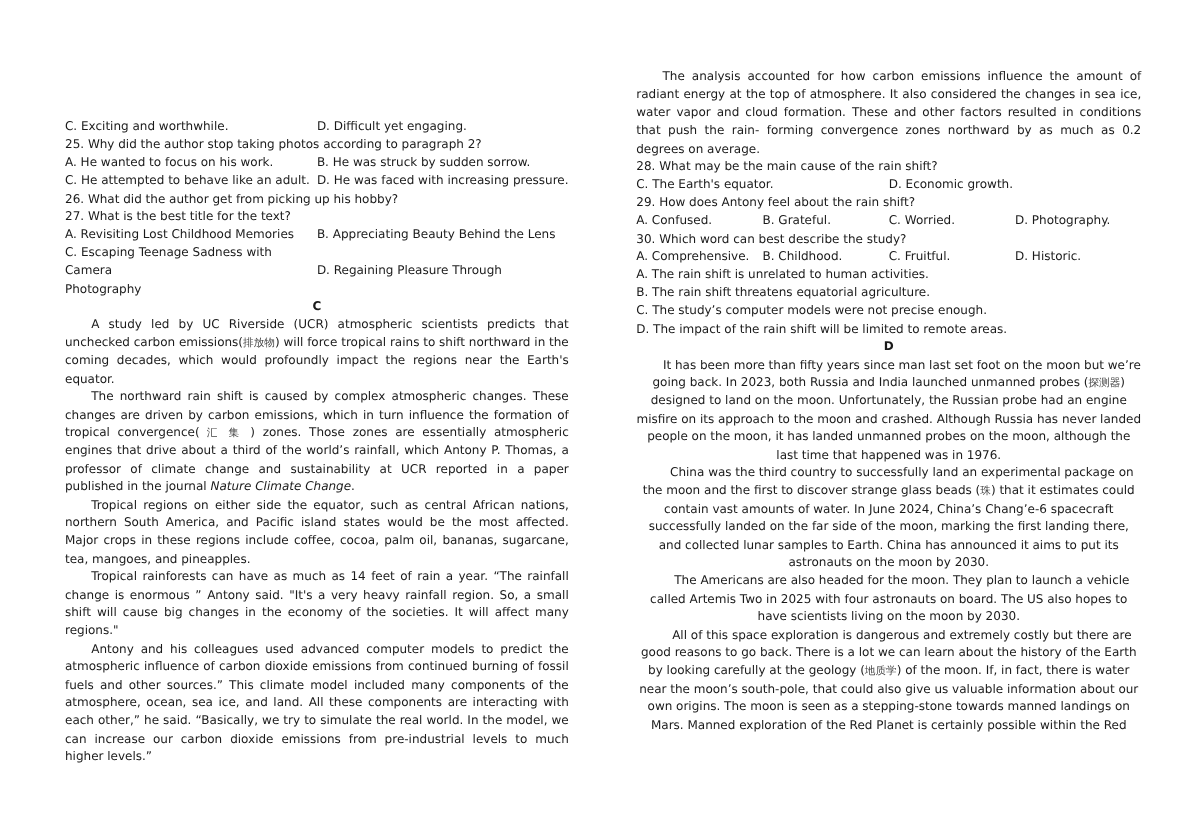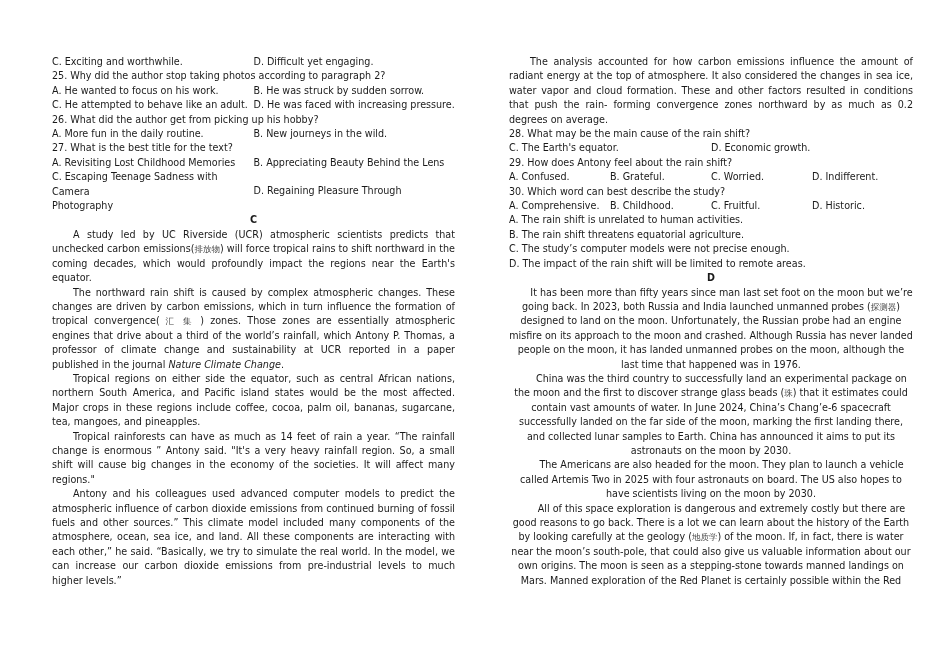--- a/index.html
+++ b/index.html
@@ -9,7 +9,7 @@
     line-height: 14.4px;
   }
   .col { position: absolute; top: 55px; }
-  .col-left { left: 52px; width: 403px; }
+  .col-left { left: 52px; width: 403px; margin-top: 40px; }
   .col-right { left: 509px; width: 404px; }
   .line { white-space: nowrap; }
   .opt-row { display: flex; }

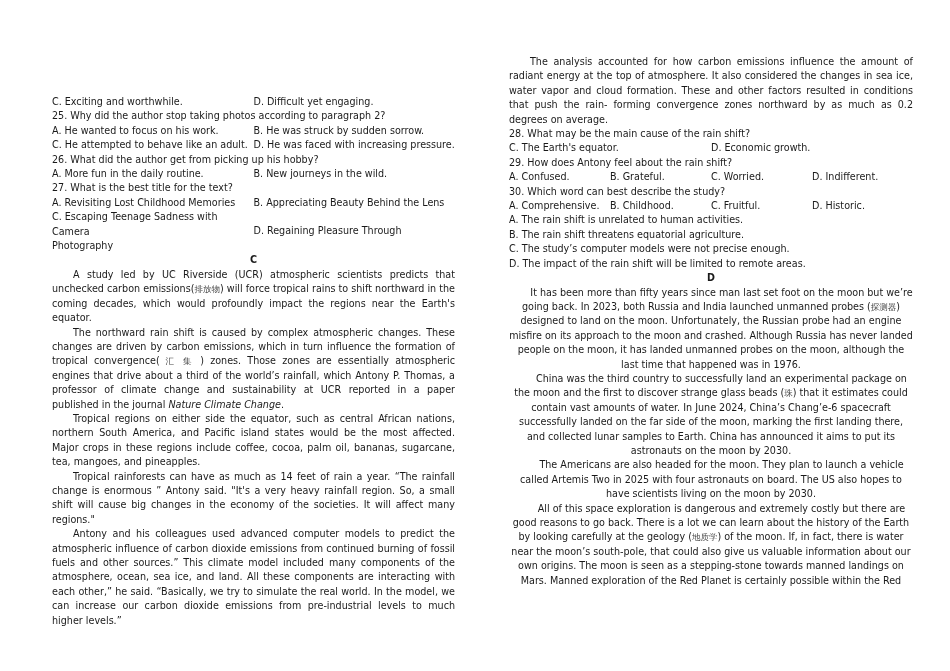--- a/index.html
+++ b/index.html
@@ -40,10 +40,6 @@
   </div>
 
   <div class="line">26. What did the author get from picking up his hobby?</div>
-  <div class="opt-row">
-    <span class="opt2">A. More fun in the daily routine.</span>
-    <span class="opt2">B. New journeys in the wild.</span>
-  </div>
 
   <div class="line">27. What is the best title for the text?</div>
   <div>

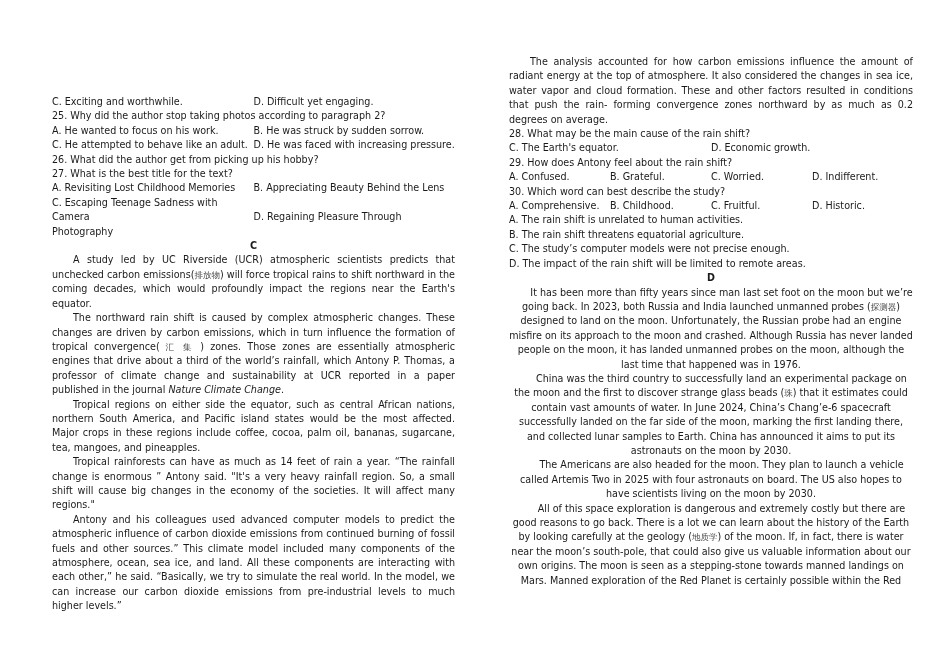--- a/index.html
+++ b/index.html
@@ -74,7 +74,7 @@
     <span class="opt4">A. Confused.</span>
     <span class="opt4">B. Grateful.</span>
     <span class="opt4">C. Worried.</span>
-    <span class="opt4">D. Indifferent.</span>
+    <span class="opt4">D. Photography.</span>
   </div>
 
   <div class="line">30. Which word can best describe the study?</div>

